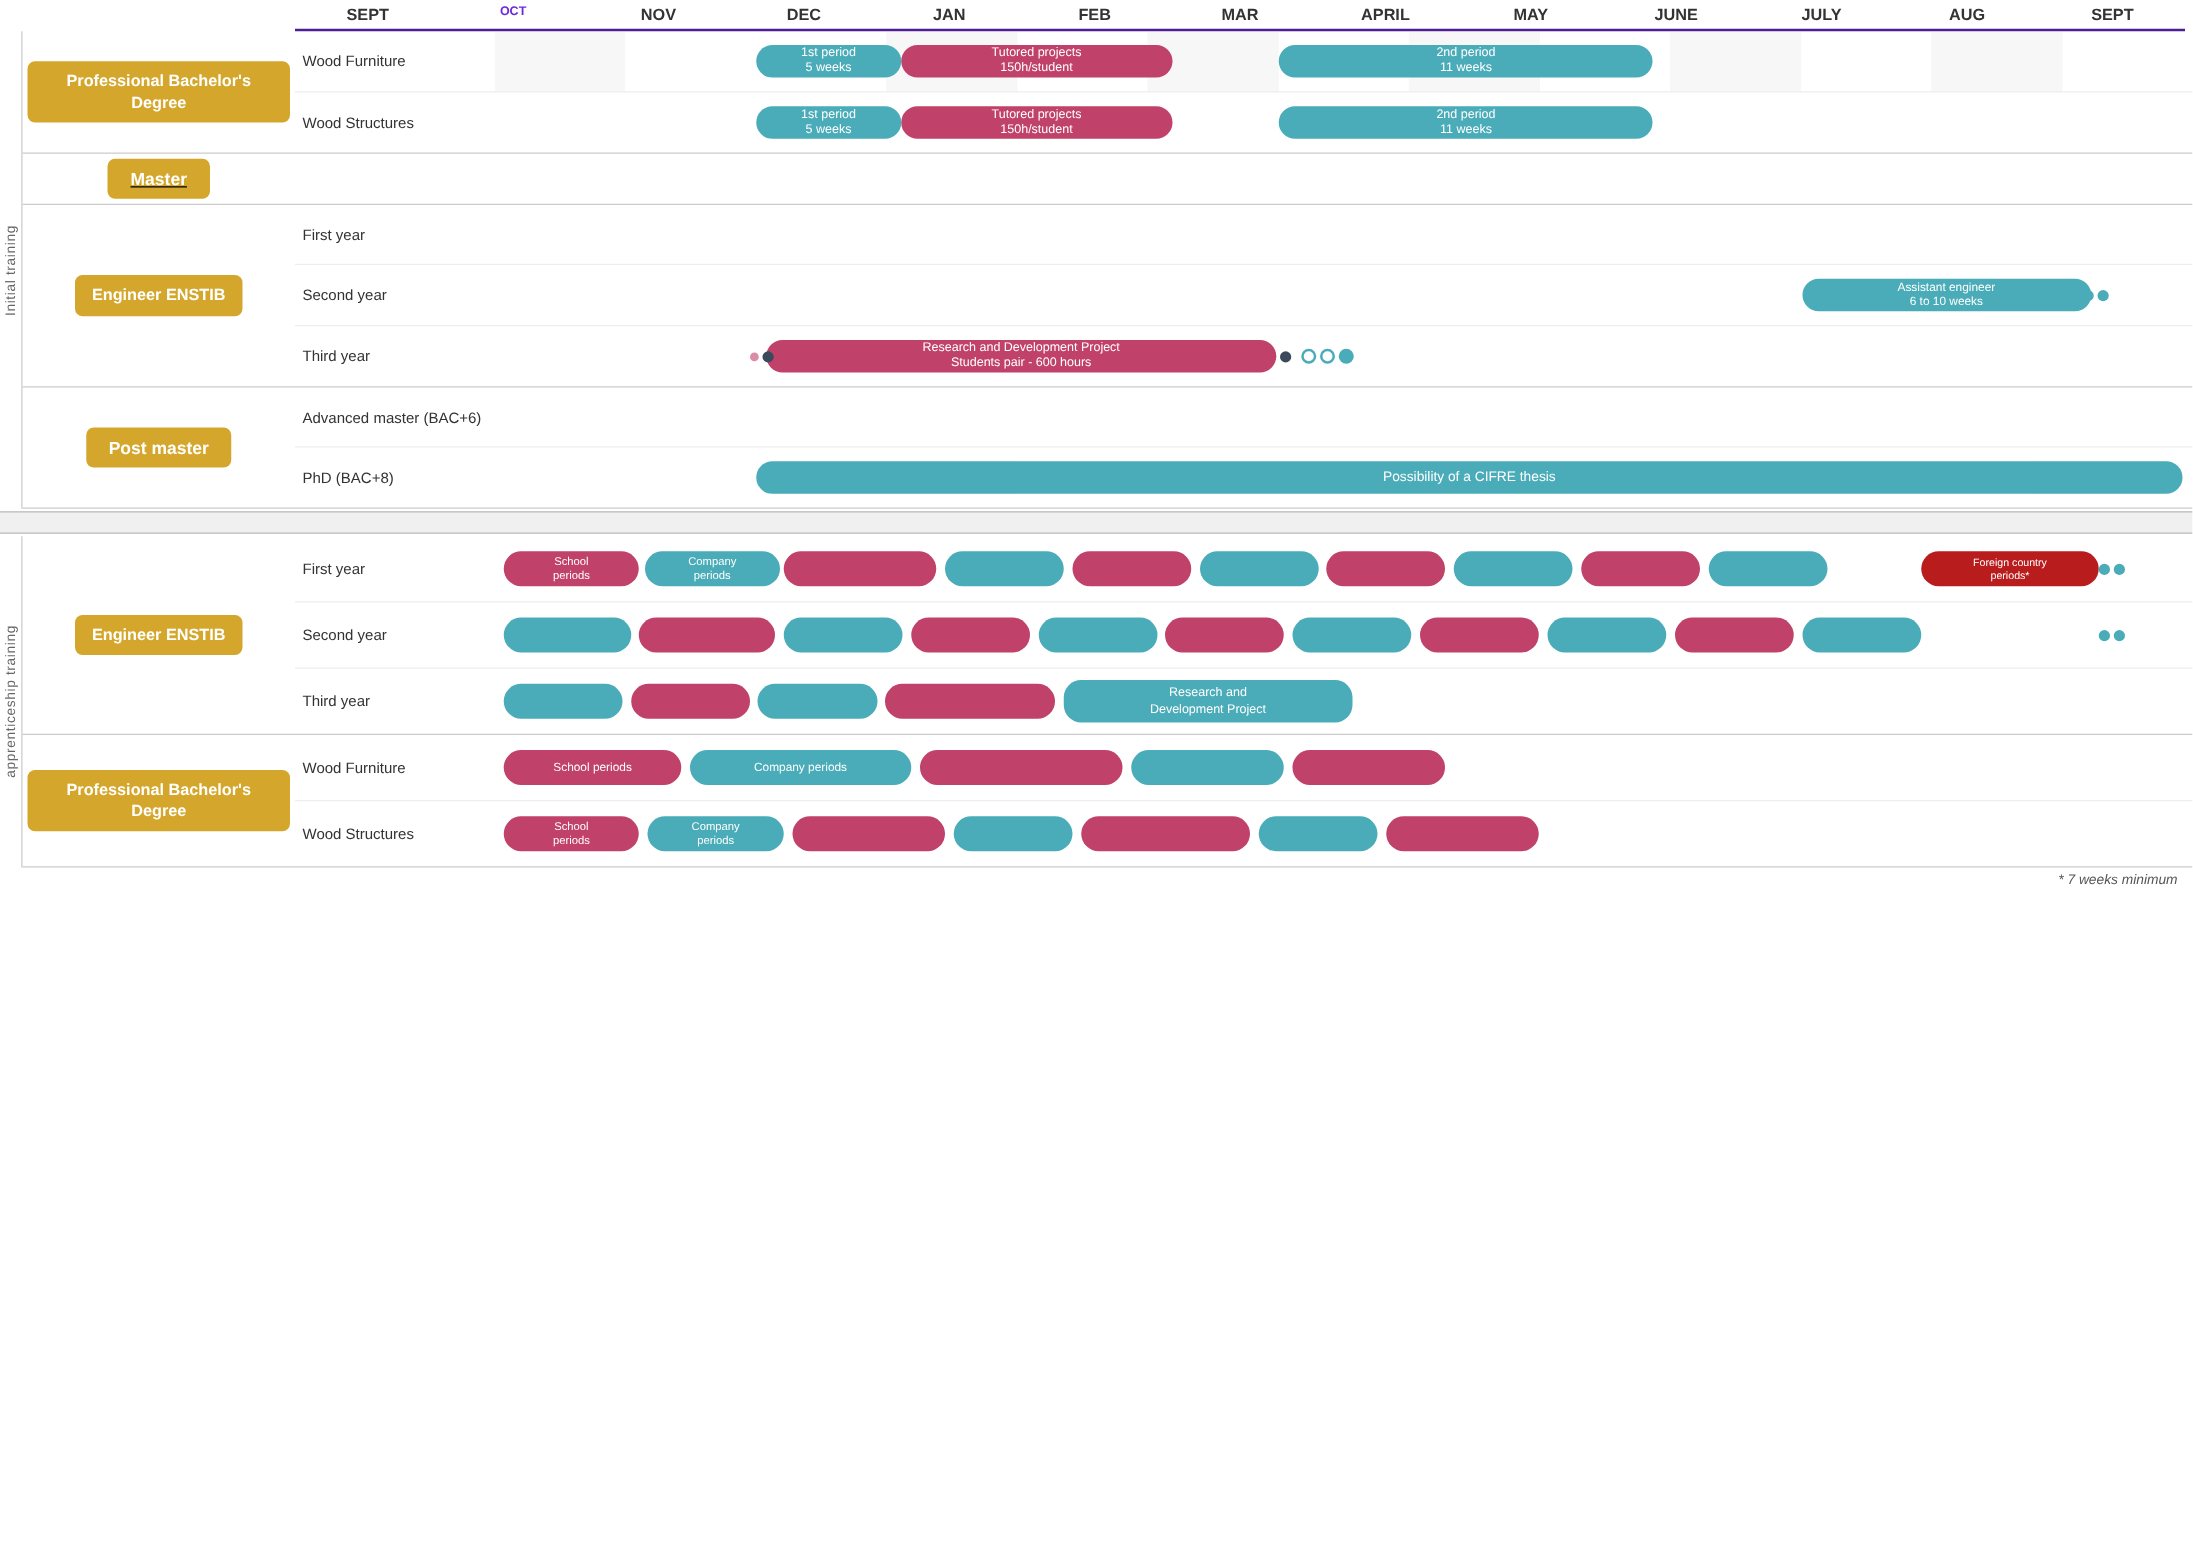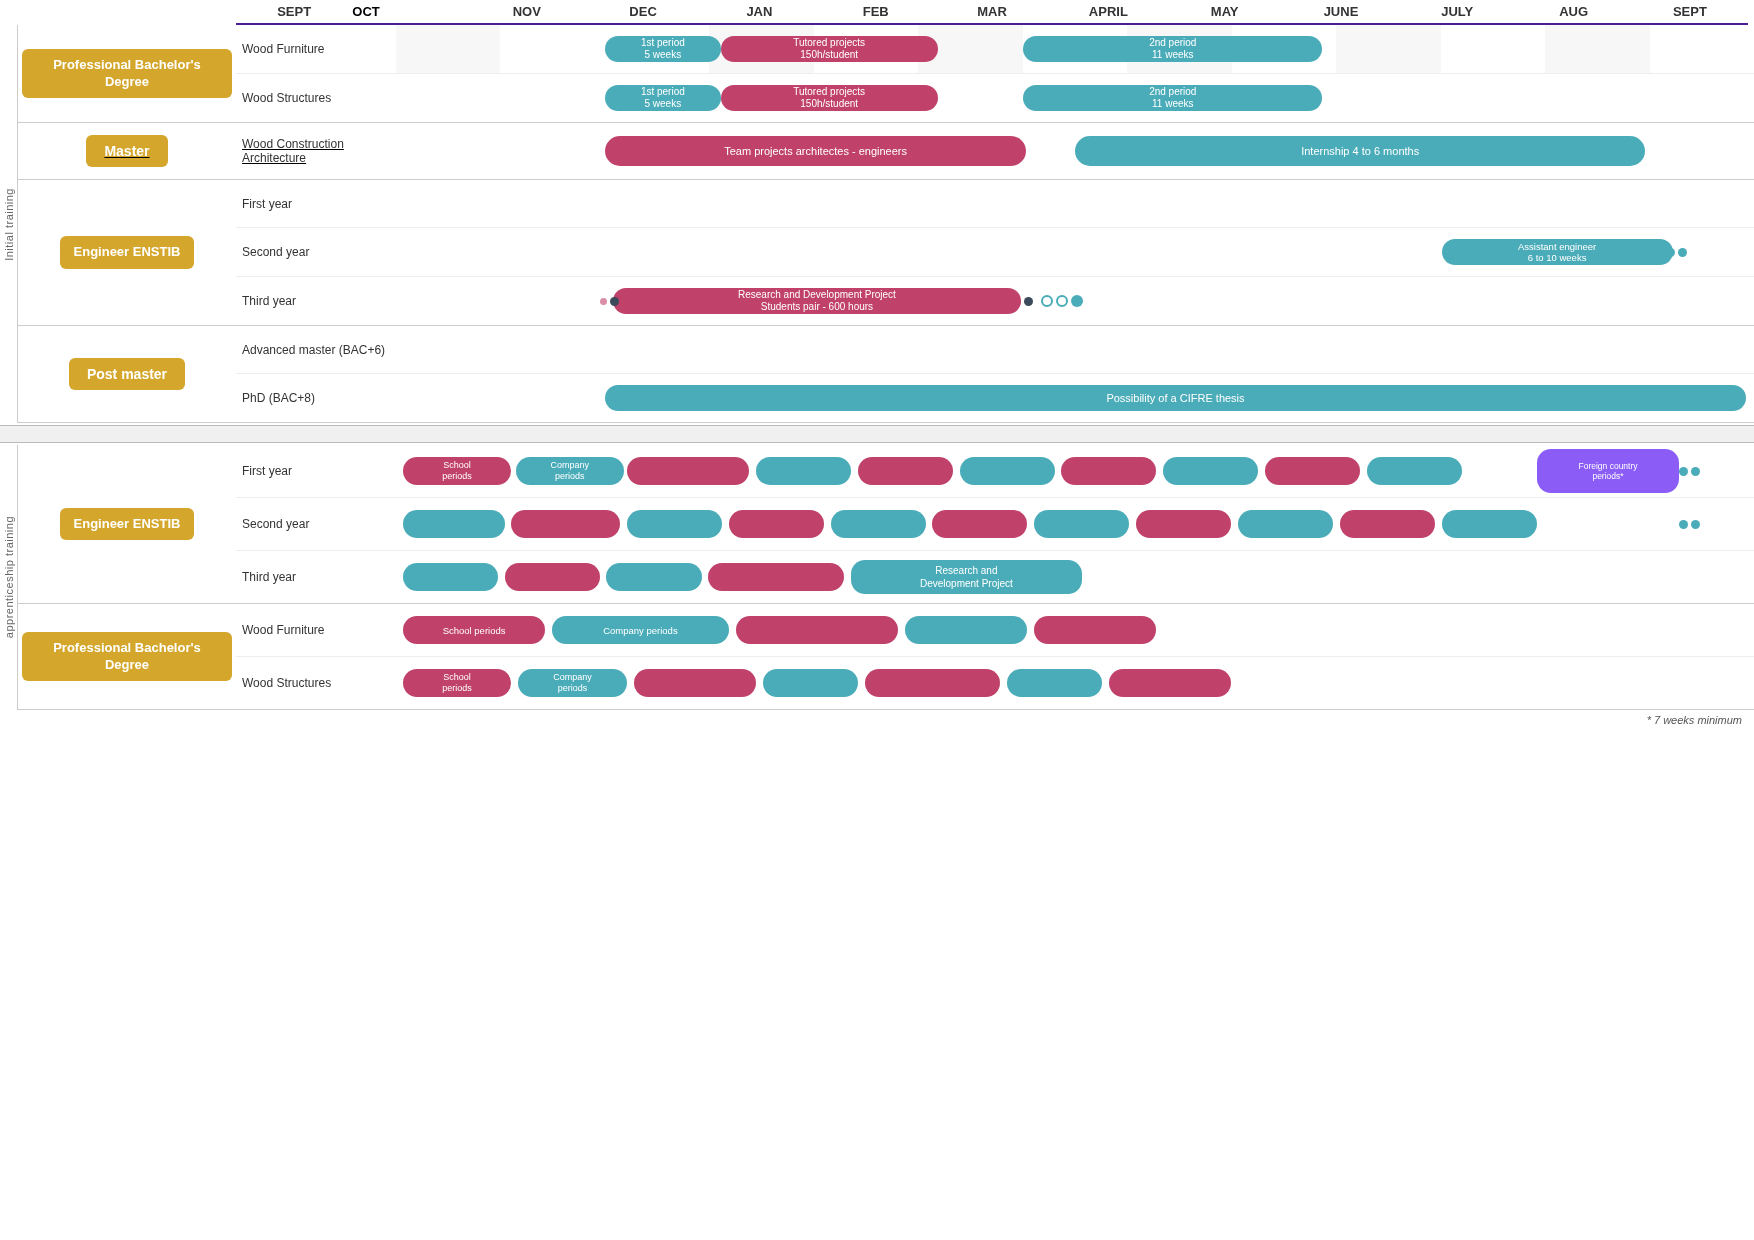--- a/index.html
+++ b/index.html
@@ -19,7 +19,7 @@
 
   <div style="display:flex; margin-left:236px; margin-right:6px; border-bottom:2px solid #4c1d95; padding-bottom:4px; margin-bottom:0;">
     <div style="flex:1; text-align:center; font-weight:bold; font-size:13px; color:#333;">SEPT</div>
-    <div style="flex:1; font-weight:bold; font-size:13px; color:#000000;">OCT</div>
+    <div style="flex:1; text-align:center; font-weight:bold; font-size:10px; color:#6d28d9;">OCT</div>
     <div style="flex:1; text-align:center; font-weight:bold; font-size:13px; color:#333;">NOV</div>
     <div style="flex:1; text-align:center; font-weight:bold; font-size:13px; color:#333;">DEC</div>
     <div style="flex:1; text-align:center; font-weight:bold; font-size:13px; color:#333;">JAN</div>

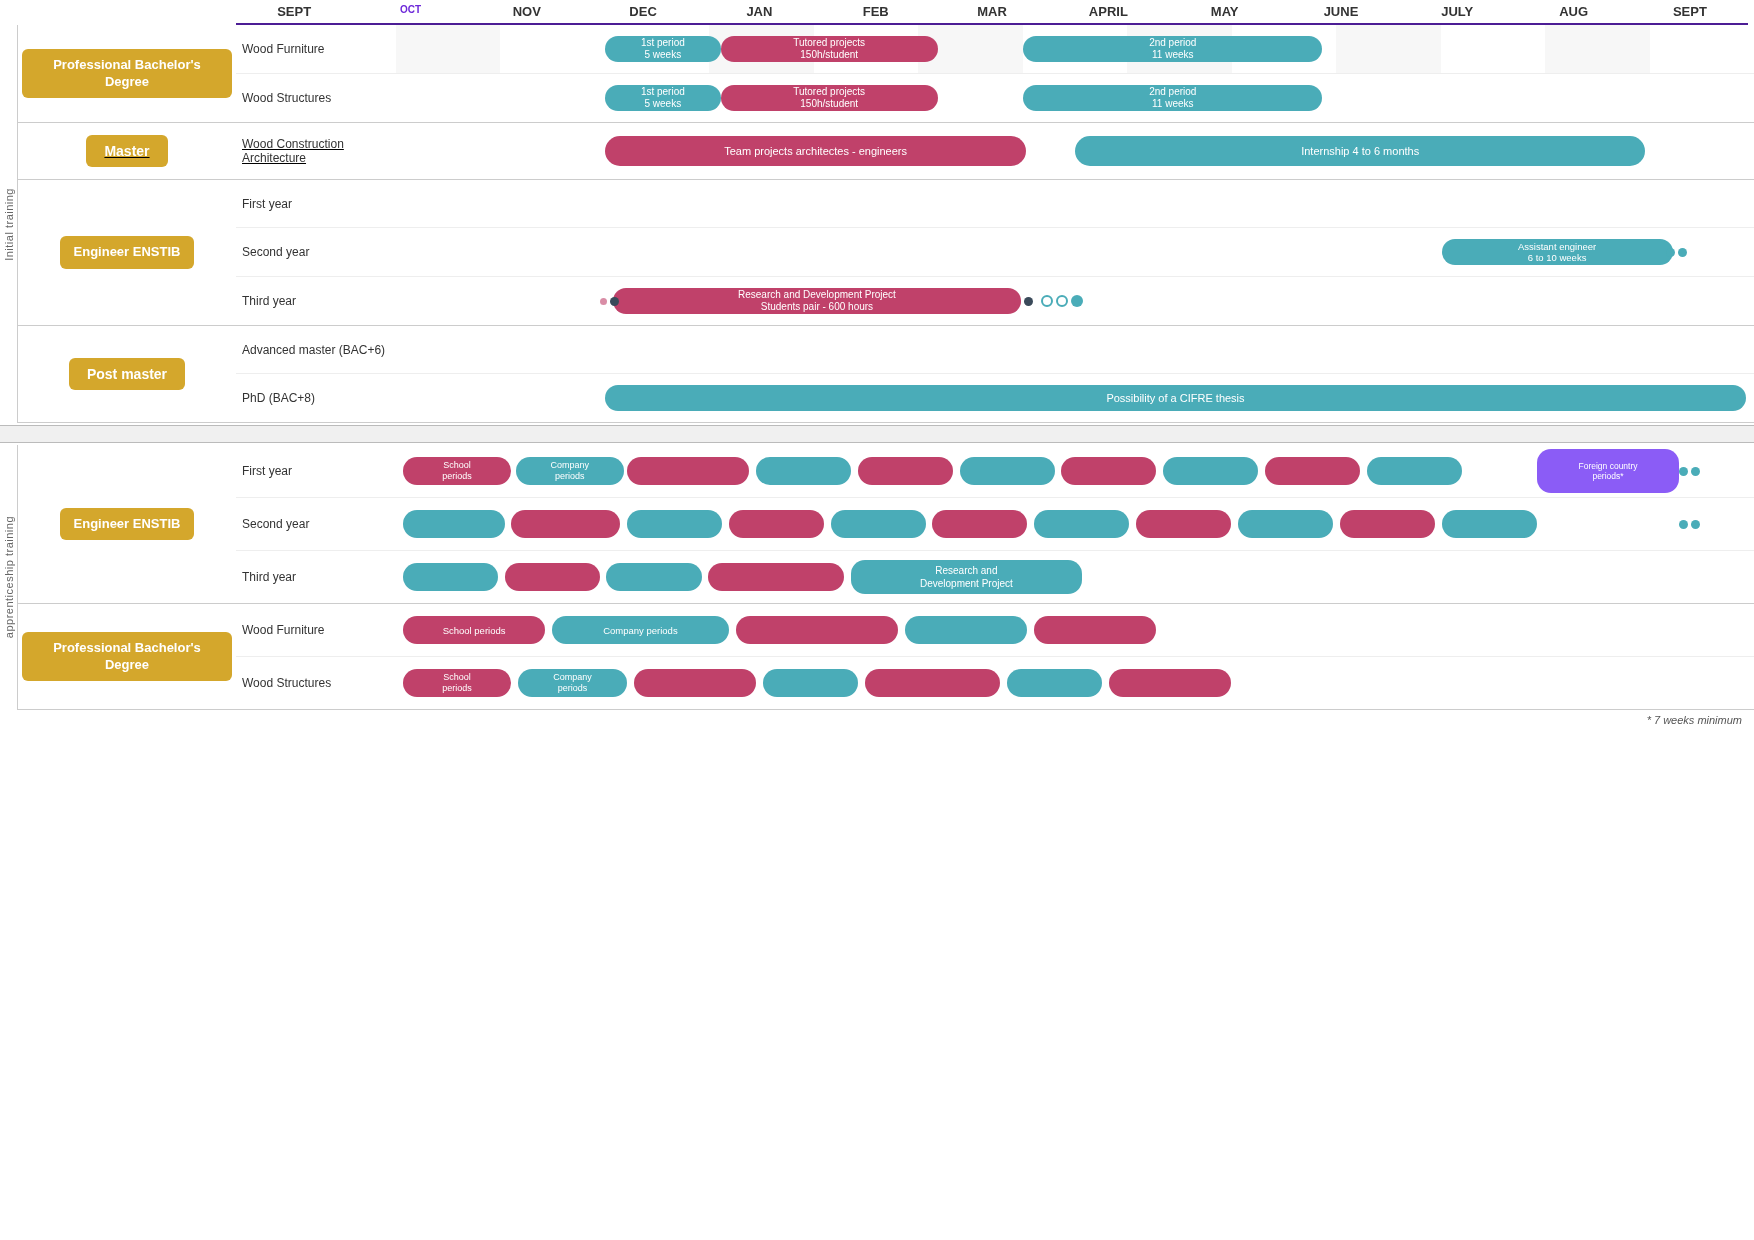--- a/index.html
+++ b/index.html
@@ -95,19 +95,6 @@
         <div style="width:218px; display:flex; align-items:center; justify-content:center; flex-shrink:0; padding:4px;">
           <div style="background:#d4a72c; color:#fff; font-weight:bold; font-size:14px; text-align:center; padding:8px 18px; border-radius:6px;">Master</div>
         </div>
-        <div style="flex:1; display:flex; flex-direction:column;">
-          <div style="display:flex; align-items:center; min-height:56px; position:relative;">
-            <div style="width:160px; flex-shrink:0; font-size:12px; color:#333; padding:4px 6px;">Wood Construction Architecture</div>
-            <div style="flex:1; position:relative; height:56px; display:flex; align-items:center;">
-
-              <div style="position:absolute; left:15.4%; width:31%; height:30px; background:#c0416a; border-radius:15px; display:flex; align-items:center; justify-content:center; font-size:11px; color:#fff; text-align:center; line-height:1.3; z-index:2;">Team projects
-architectes - engineers</div>
-
-              <div style="position:absolute; left:50%; width:42%; height:30px; background:#4aacb8; border-radius:15px; display:flex; align-items:center; justify-content:center; font-size:11px; color:#fff; text-align:center; line-height:1.3; z-index:2;">Internship
-4 to 6 months</div>
-            </div>
-          </div>
-        </div>
       </div>
 
       <div style="display:flex; border-bottom:1px solid #ccc; position:relative;">

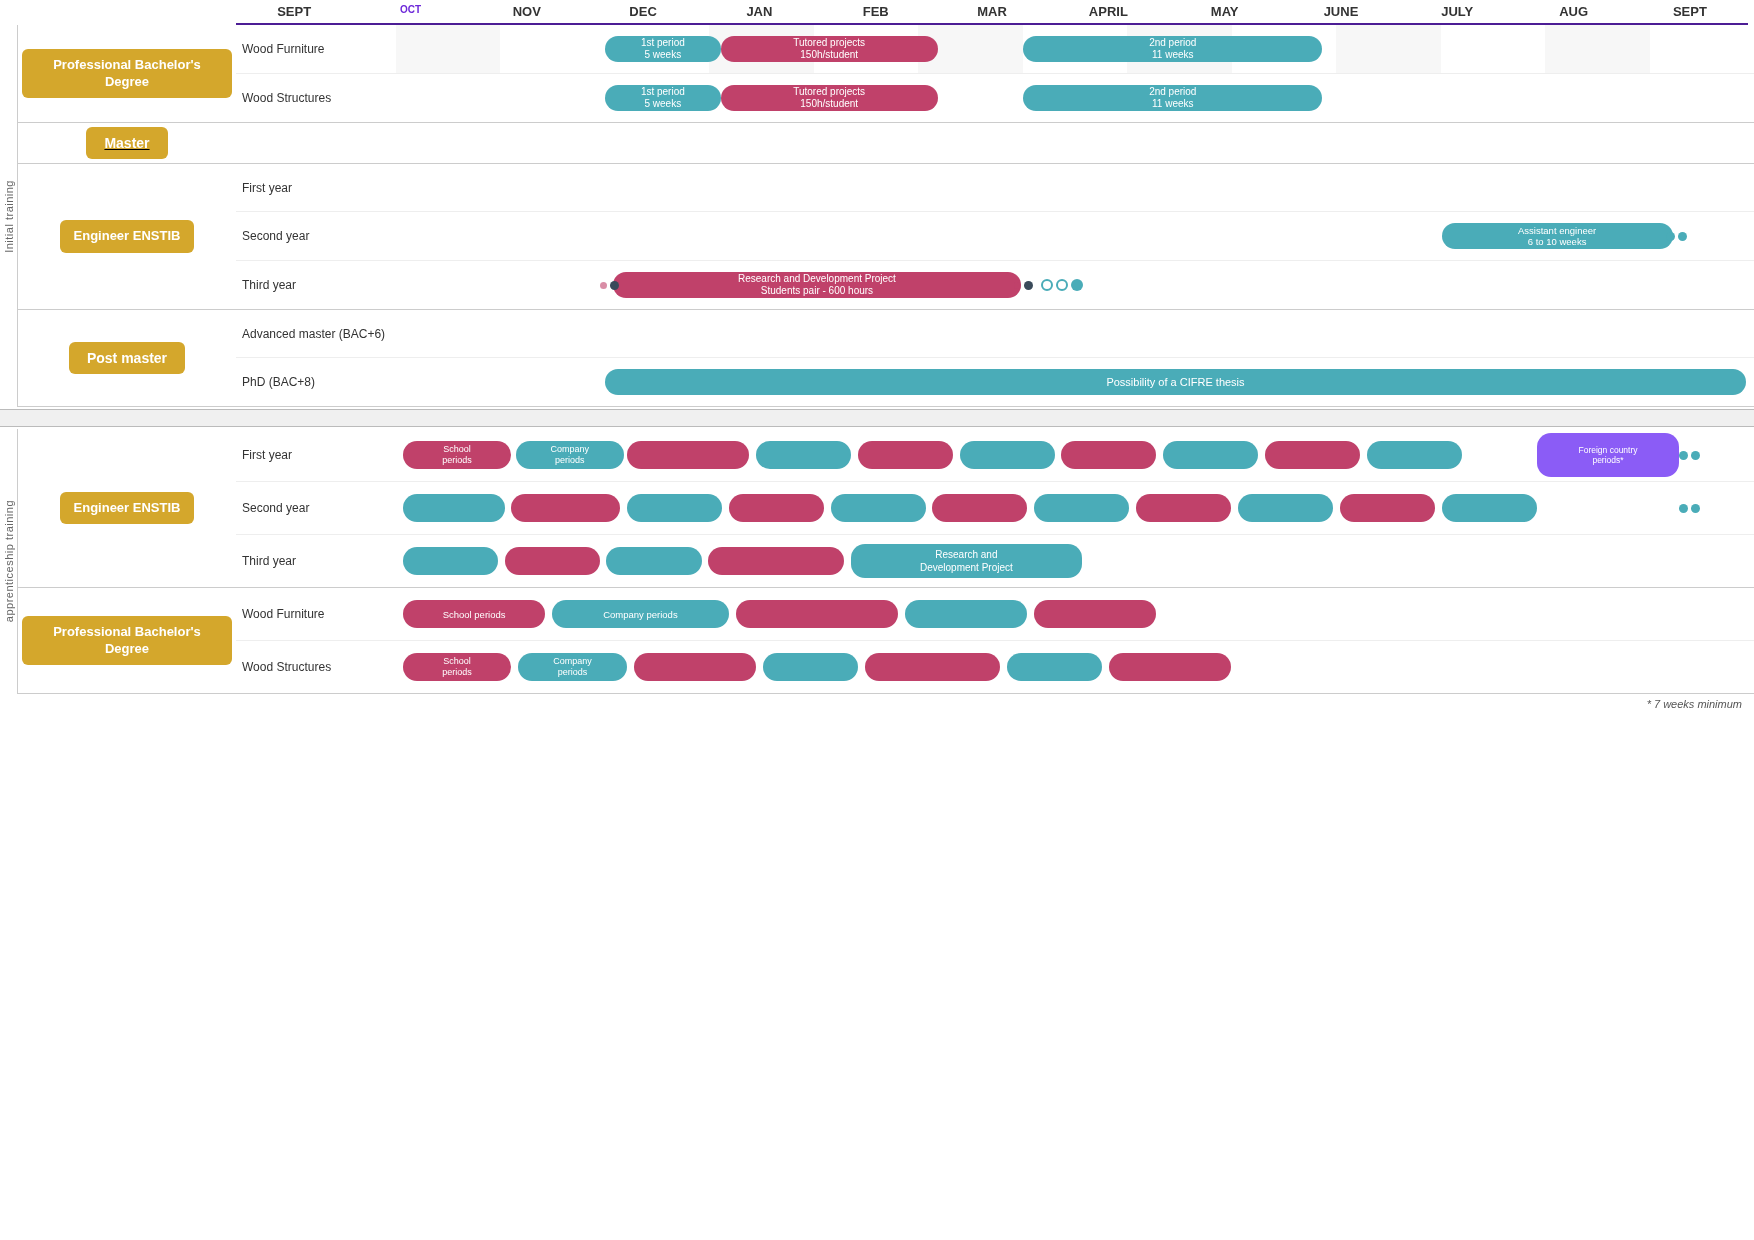--- a/index.html
+++ b/index.html
@@ -218,7 +218,7 @@
 
               <div style="position:absolute; left:71.5%; width:7%; height:28px; background:#4aacb8; border-radius:14px; z-index:2;"></div>
 
-              <div style="position:absolute; left:84%; width:10.5%; height:44px; background:#8b5cf6; border-radius:14px; display:flex; align-items:center; justify-content:center; font-size:8.5px; color:#fff; text-align:center; line-height:1.2; z-index:2; white-space:pre-line;">Foreign country
+              <div style="position:absolute; left:84%; width:10.5%; height:28px; background:#b91c1c; border-radius:14px; display:flex; align-items:center; justify-content:center; font-size:8.5px; color:#fff; text-align:center; line-height:1.2; z-index:2; white-space:pre-line;">Foreign country
 periods*</div>
 
               <div style="position:absolute; left:94.5%; display:flex; gap:3px; align-items:center; z-index:3;">

